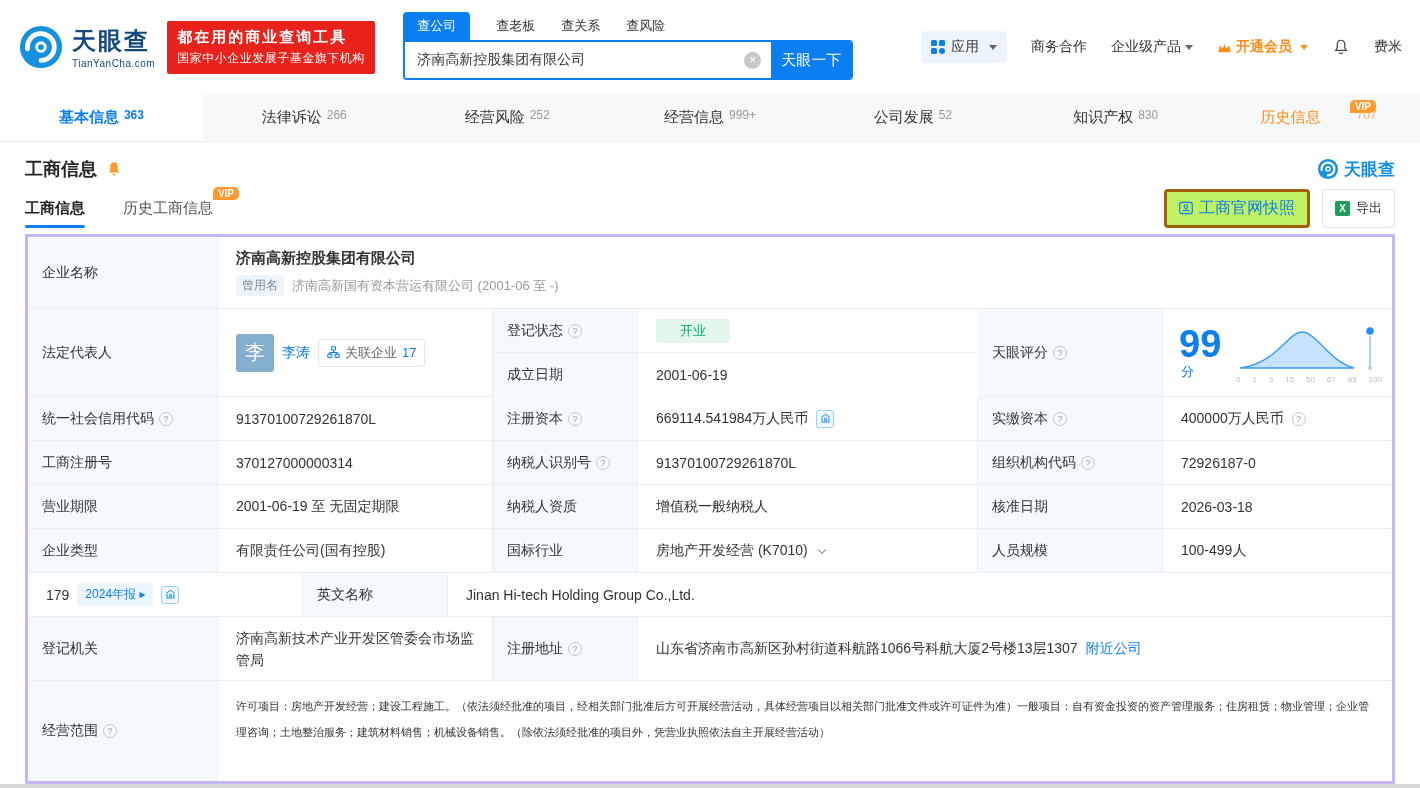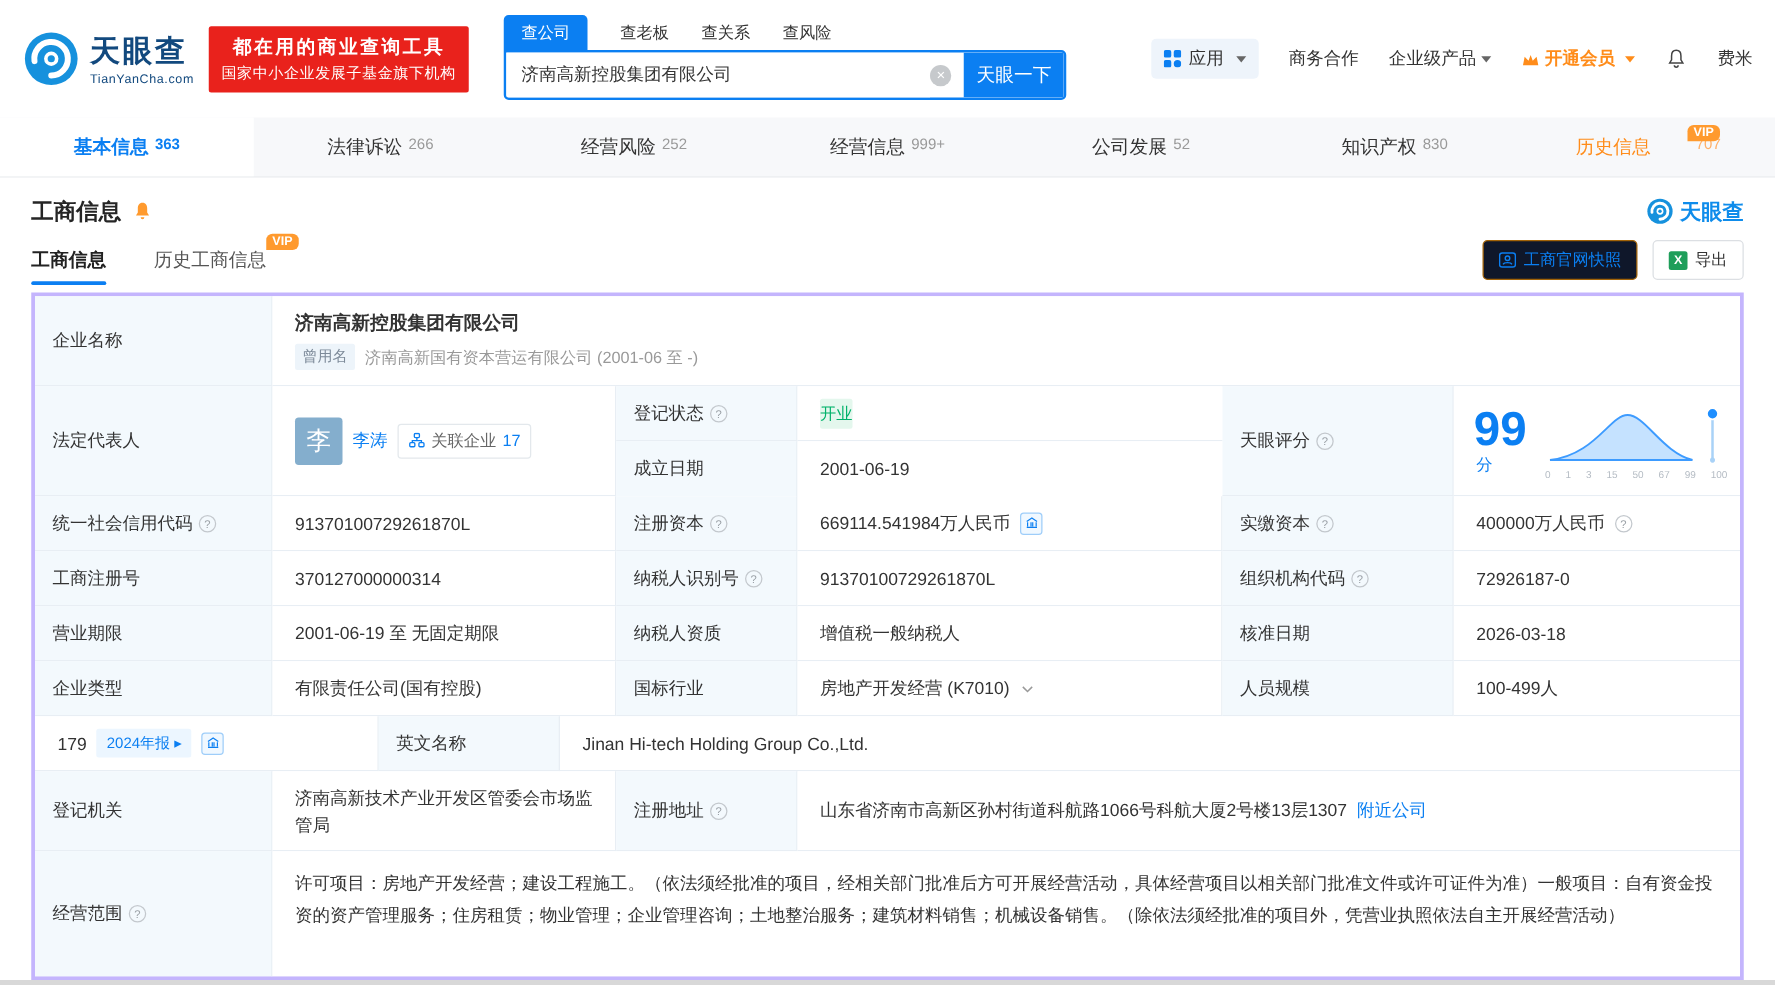--- a/index.html
+++ b/index.html
@@ -14,7 +14,7 @@
   .logo-text .cn { font-size:24px; font-weight:bold; color:#12497e; letter-spacing:2px; }
   .logo-text .en { font-size:10px; color:#12497e; letter-spacing:.5px; margin-top:1px; }
   .banner { background:#e9221c; color:#fff; padding:7px 10px; border-radius:2px; margin-left:12px; width:208px; }
-  .banner .l1 { font-size:15px; font-weight:bold; letter-spacing:2px;text-align:center; }
+  .banner .l1 { font-size:15px; font-weight:bold; letter-spacing:2px; }
   .banner .l2 { font-size:12px; letter-spacing:.5px; margin-top:3px; }
 
   .search-area { margin-left:28px; }

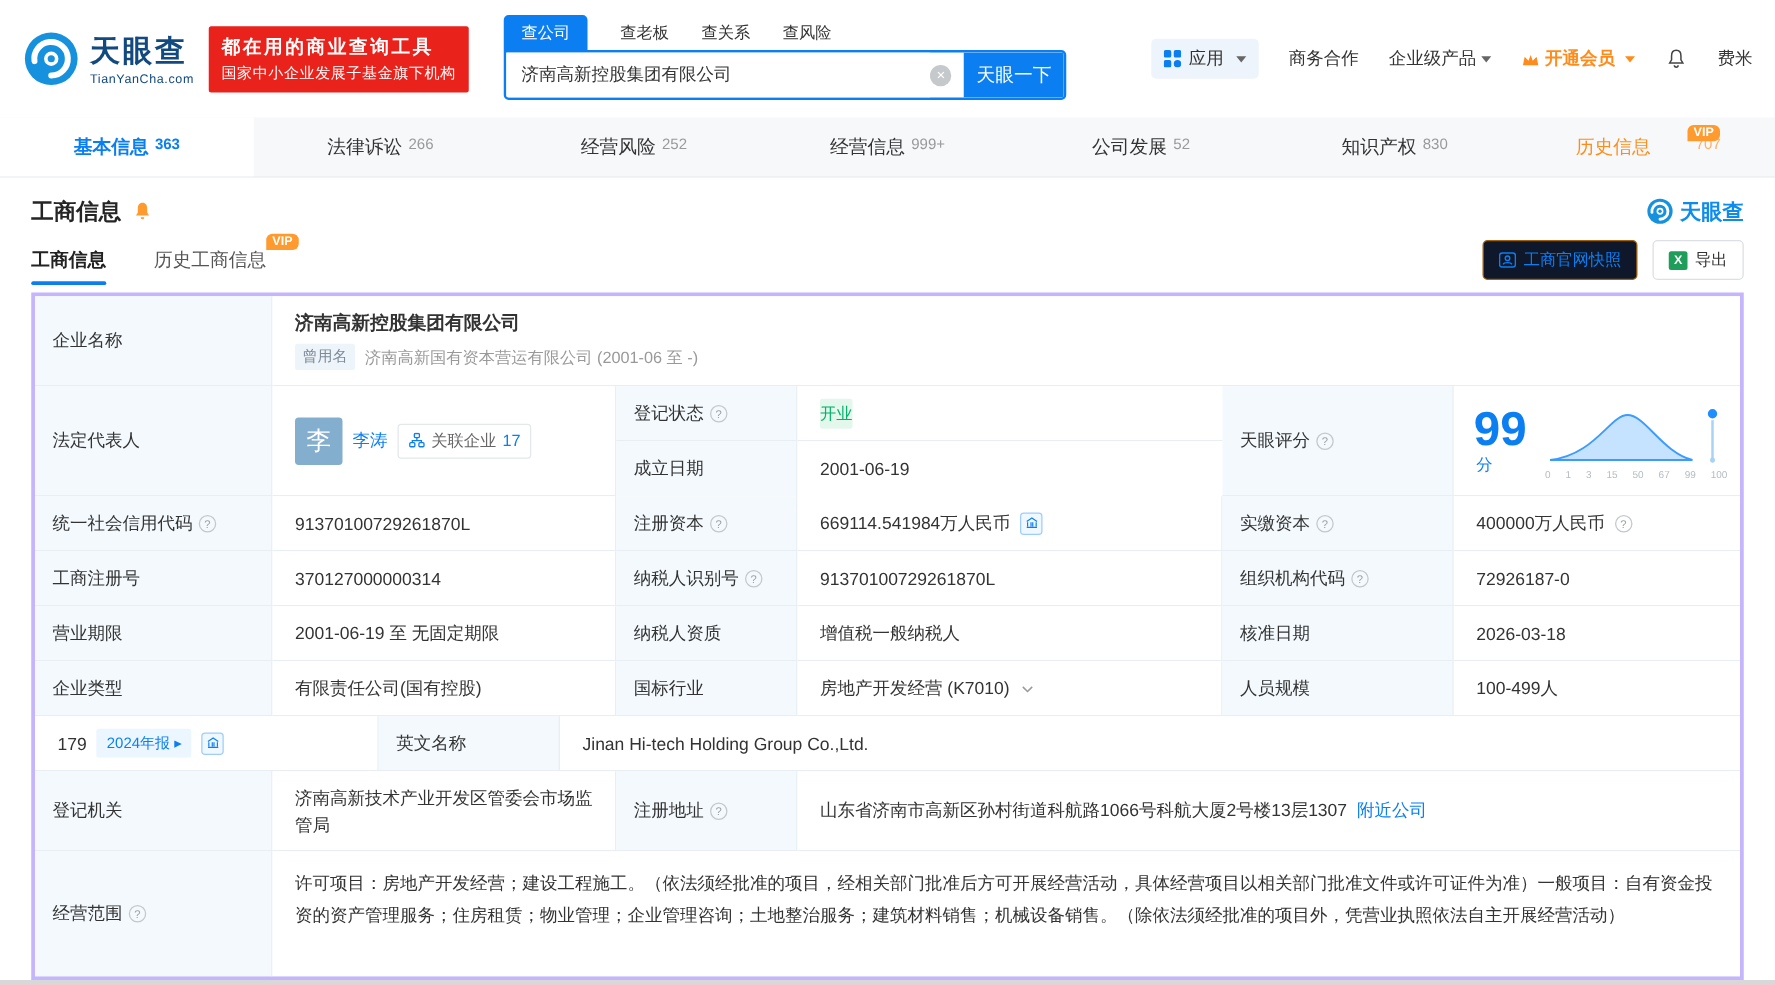--- a/index.html
+++ b/index.html
@@ -60,8 +60,8 @@
   .subtab .vip-tag2 { position:absolute; top:-2px; right:-26px; background:#ff9a2e; color:#fff; font-size:10px; font-weight:bold;
                       padding:1px 5px; border-radius:5px 5px 5px 0; line-height:11px; }
   .subtab-actions { margin-left:auto; display:flex; gap:12px; }
-  .btn-blue { display:flex; align-items:center; gap:6px; border:1px solid #a16207; color:#0b7ff2; background:#0f172a;
-              border-radius:4px; padding:6px 12px; font-size:13px; cursor:pointer; }
+  .btn-blue { display:flex; align-items:center; gap:6px; border:3px solid #a16207; color:#0b7ff2; background:#bef264;
+              border-radius:4px; padding:6px 12px; font-size:16px; cursor:pointer; }
   .btn-plain { display:flex; align-items:center; gap:6px; border:1px solid #dcdfe3; color:#333; background:#fff;
                border-radius:4px; padding:6px 12px; font-size:13px; cursor:pointer; }
   .xls-ico { width:15px; height:15px; background:#1e9e5a; border-radius:2px; color:#fff; font-size:10px; font-weight:bold;

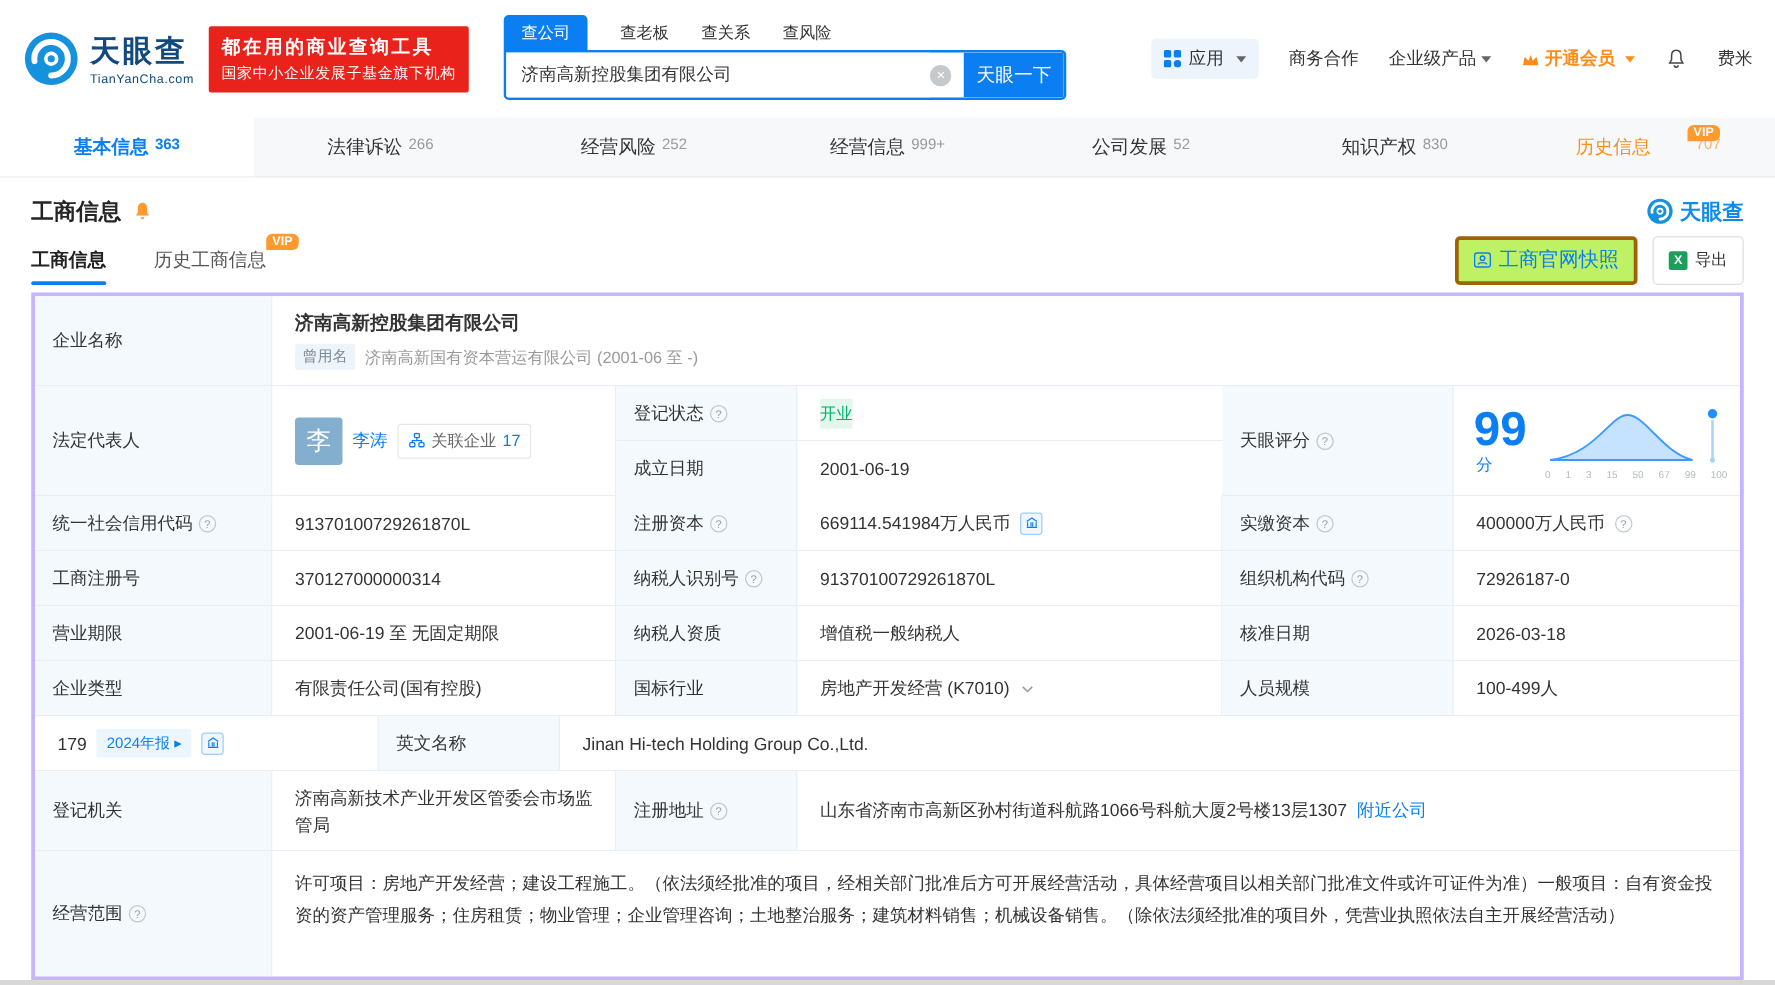--- a/index.html
+++ b/index.html
@@ -105,7 +105,7 @@
   .sub-l { width:145px; flex-shrink:0; }
   .sub-v { width:340px; flex-shrink:0; }
 
-  .status-badge { background:#e4f7ed; color:#00b26a; font-size:13px; padding:3px 0; border-radius:2px; }
+  .status-badge { background:#e4f7ed; color:#00b26a; font-size:13px; padding:3px 24px; border-radius:2px; }
 
   .score-cell { padding:0 10px 0 16px; }
   .score-num { font-size:38px; font-weight:bold; color:#0b7ff2; line-height:1; }

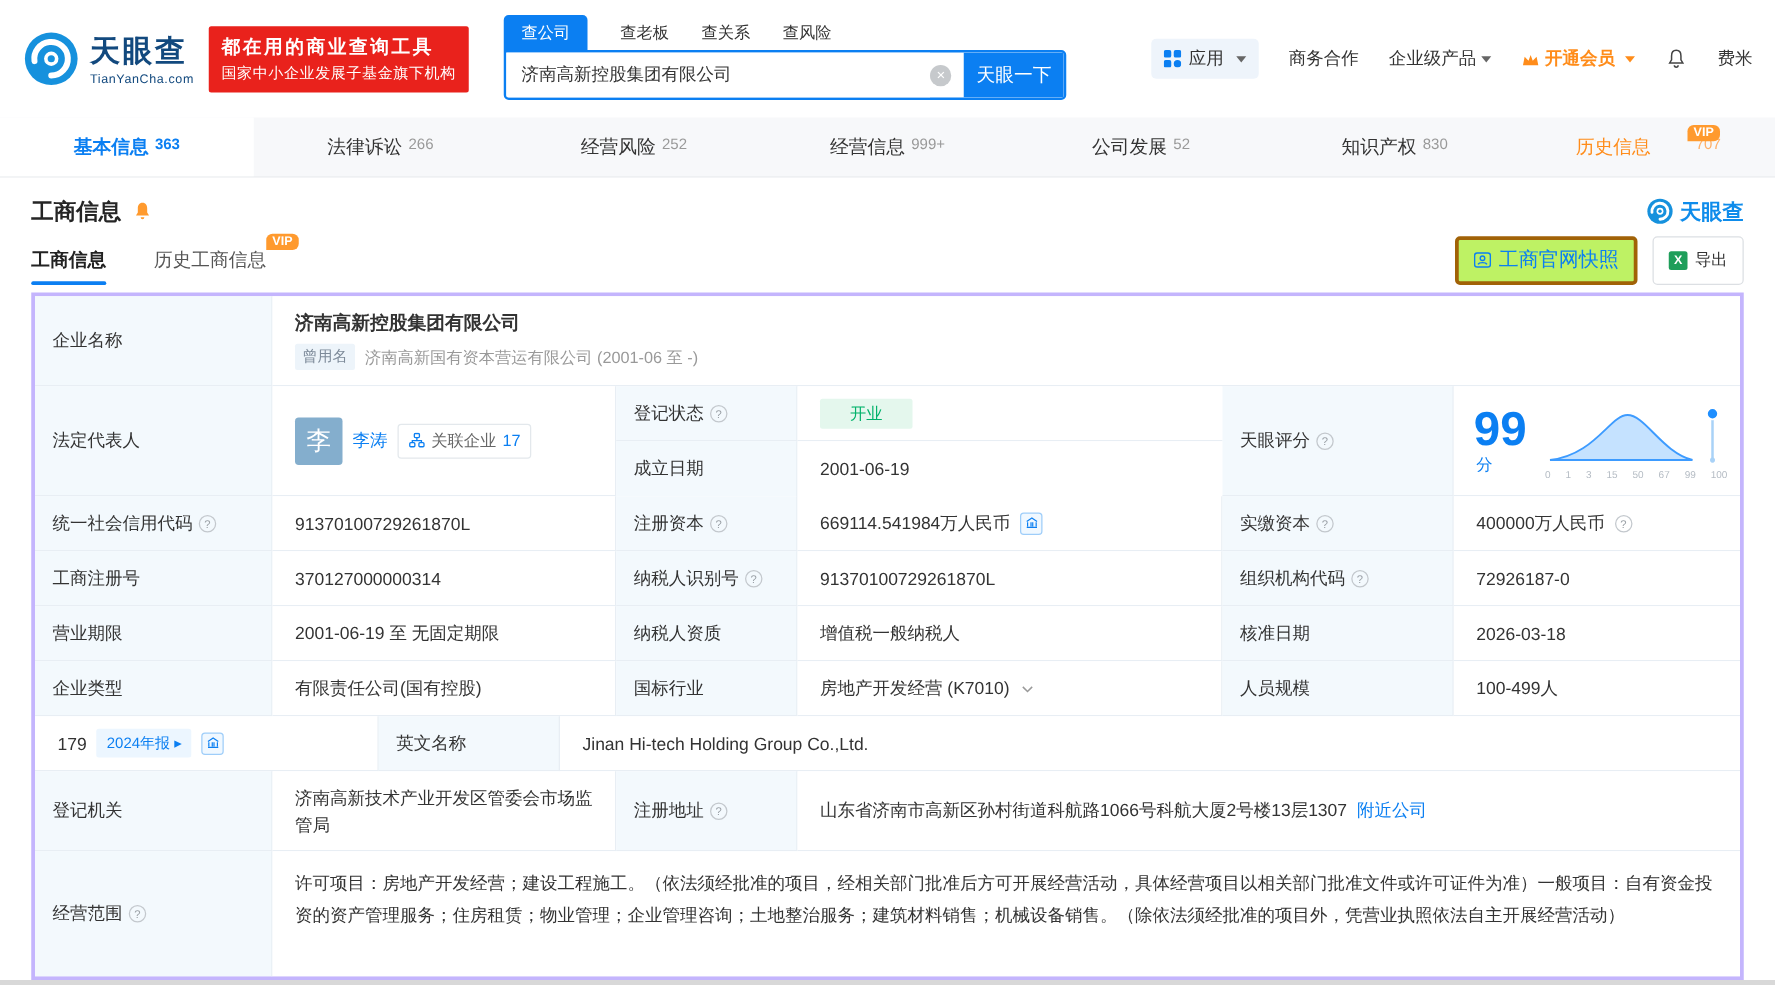--- a/index.html
+++ b/index.html
@@ -119,7 +119,7 @@
   .chev { width:12px; height:12px; cursor:pointer; }
 
   .two-line { line-height:22px; padding-top:10px; padding-bottom:10px; align-items:flex-start; }
-  .scope-val { line-height:26px; padding:12px 18px; align-items:flex-start; font-size:14px; }
+  .scope-val { line-height:26px; padding:12px 18px; align-items:flex-start; font-size:11px; }
   .bottom-strip { height:9px; background:#d8d8d8; flex-shrink:0; }
 </style>
 </head>

